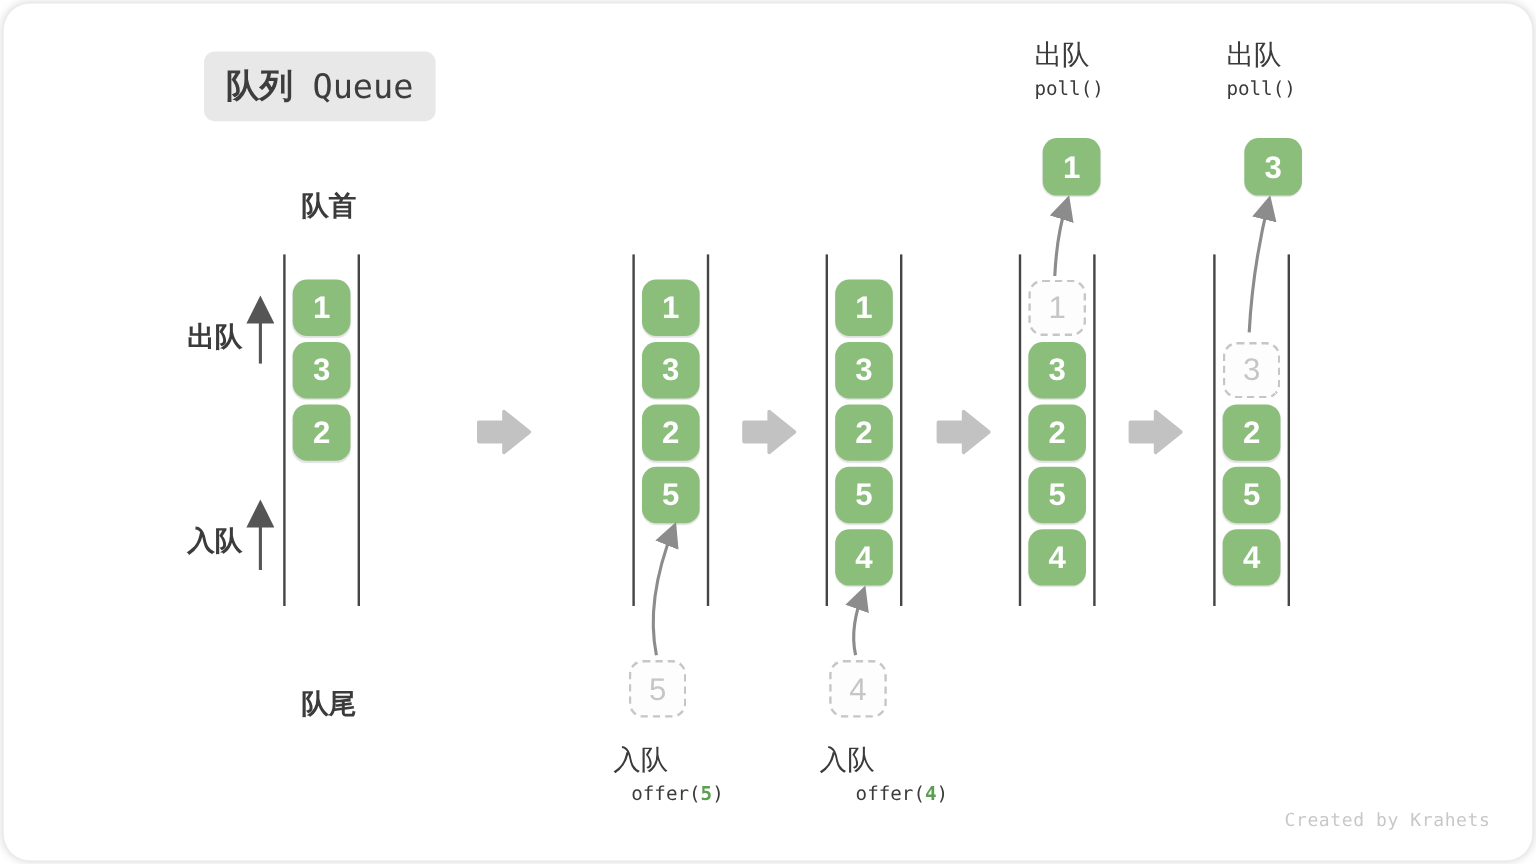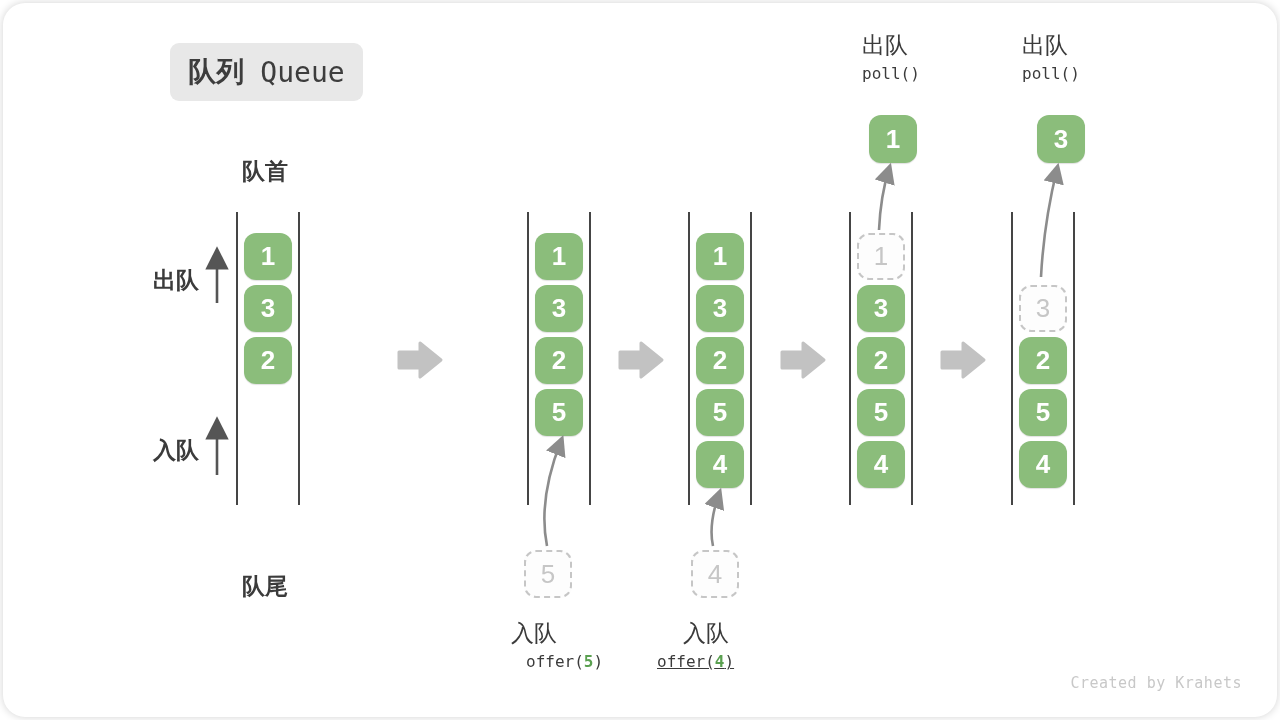--- a/index.html
+++ b/index.html
@@ -39,7 +39,7 @@
     font-size: 23px;
     font-weight: bold;
     color: #3b3b3b;
-    text-align: center;
+    text-align: right;
   }
 
   .vline {

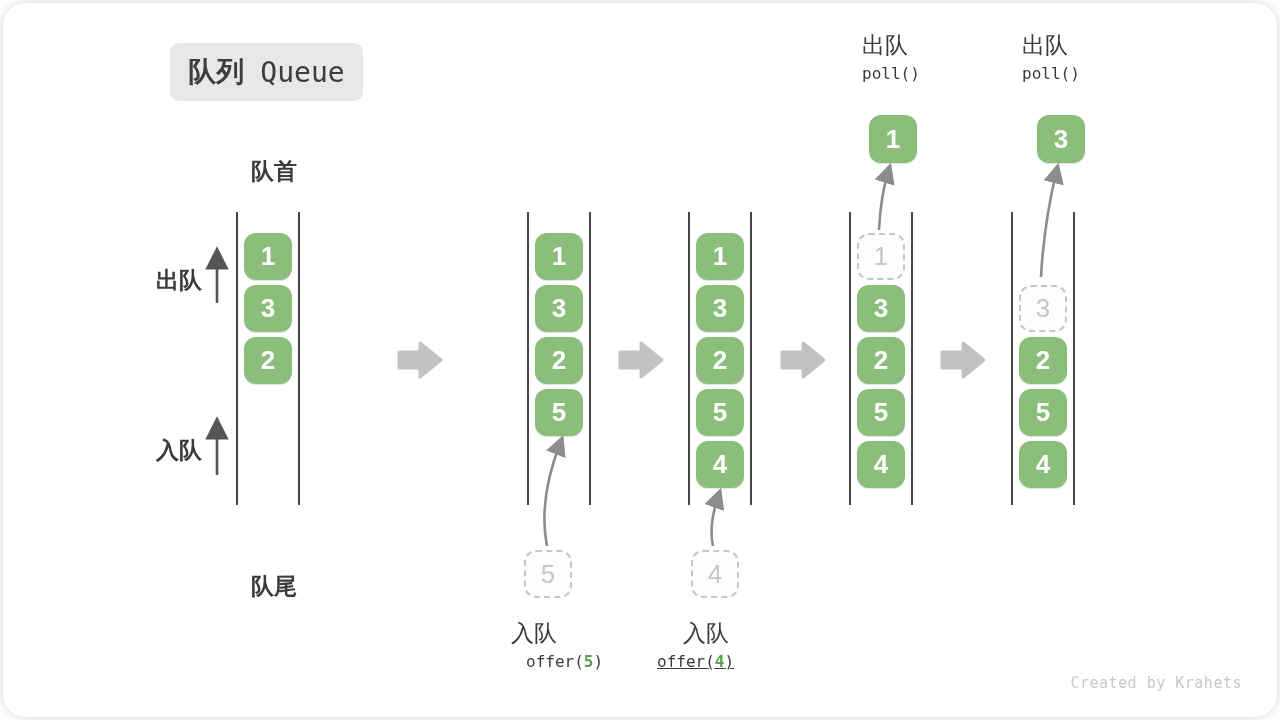--- a/index.html
+++ b/index.html
@@ -157,7 +157,7 @@
     <div class="cell" style="left: 696px; top: 441px;">4</div>
     <div class="floatbox pending" style="left: 691px; top: 550px;">4</div>
     <div class="op-label" style="left: 683px; top: 618px;">入队</div>
-    <div class="op-code" style="left: 657px; top: 652px; text-decoration: underline;"><span>offer(</span><span class="arg">4</span><span>)</span></div>
+    <div class="op-code" style="left: 713px; top: 652px;"><span>offer(</span><span class="arg">4</span><span>)</span></div>
     <div class="vline" style="left: 849.2px;"></div>
     <div class="vline" style="left: 911.2px;"></div>
     <div class="cell ghost" style="left: 857px; top: 233px;">1</div>

